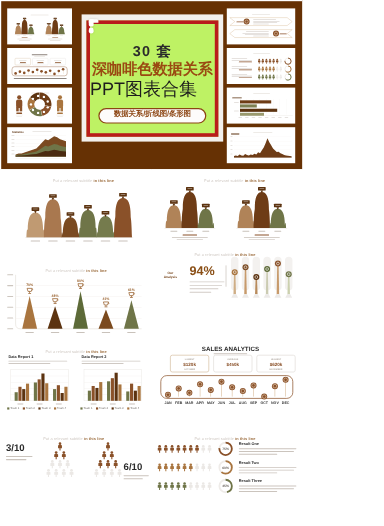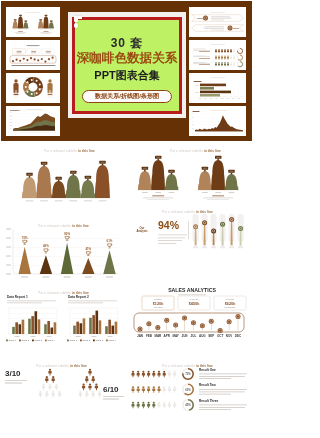--- a/index.html
+++ b/index.html
@@ -30,8 +30,8 @@
          font-size:12px;font-weight:bold;color:#2b2b2b;letter-spacing:1px;line-height:13px;}
   .t-cn{position:absolute;left:0;right:0;top:31px;text-align:center;
         font-size:12.6px;font-weight:bold;color:#9a4a12;letter-spacing:0px;line-height:14px;}
-  .t-main{position:absolute;left:0;right:0;top:47px;text-align:center;
-        font-size:11px;font-weight:bold;color:#1d1d1d;letter-spacing:0px;line-height:16px;}
+  .t-main{position:absolute;left:0;right:0;top:47px;text-align:left;
+        font-size:15px;font-weight:normal;color:#1d1d1d;letter-spacing:0px;line-height:16px;}
   .badge{position:absolute;left:50%;top:69.5px;transform:translateX(-50%);
         padding:1.8px 12px 2.5px;border:1.3px solid #8c4513;border-radius:10px;
         background:#fdfcfb;font-size:6.2px;color:#8c4513;white-space:nowrap;font-weight:bold;

